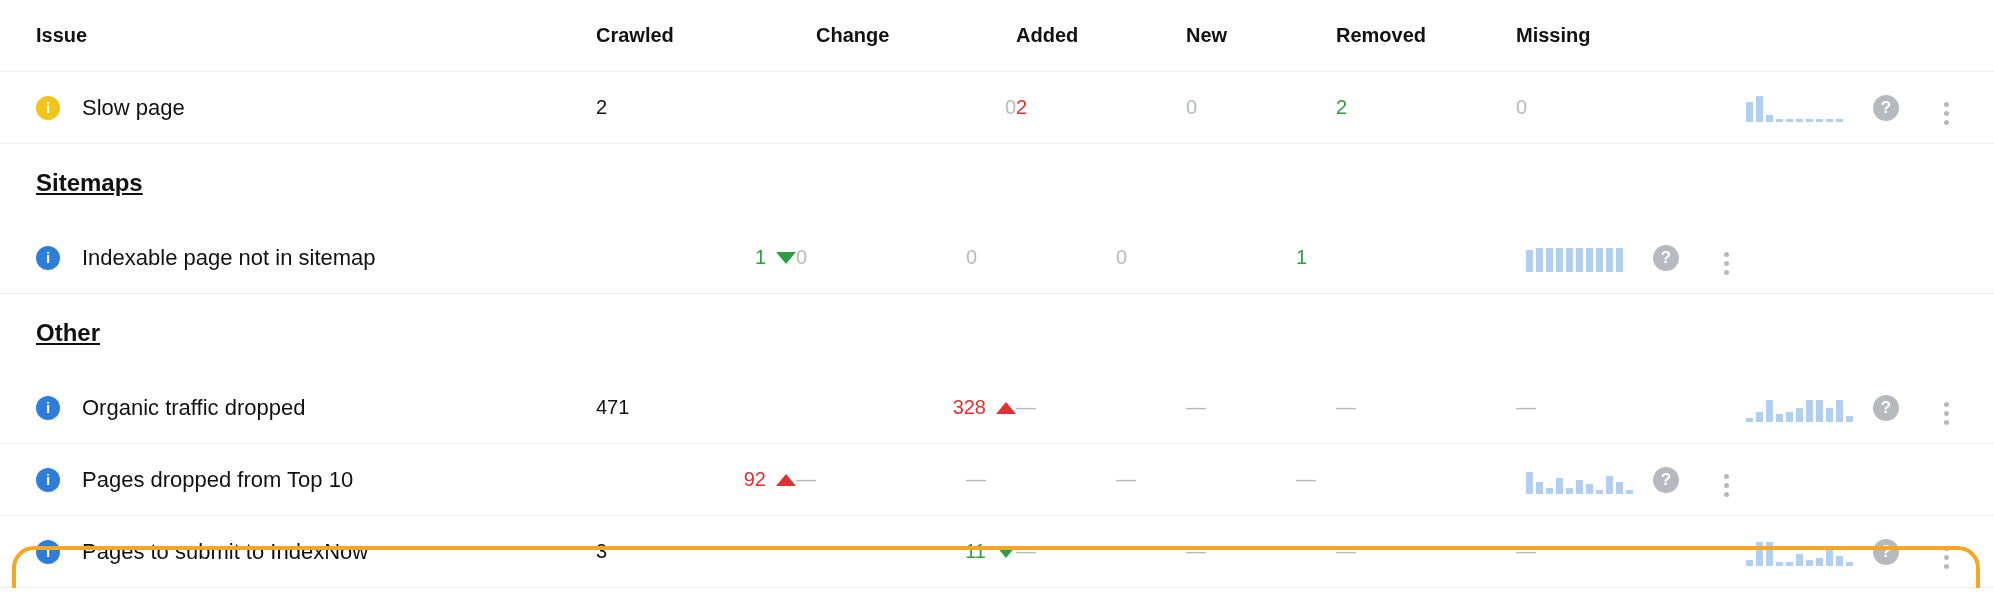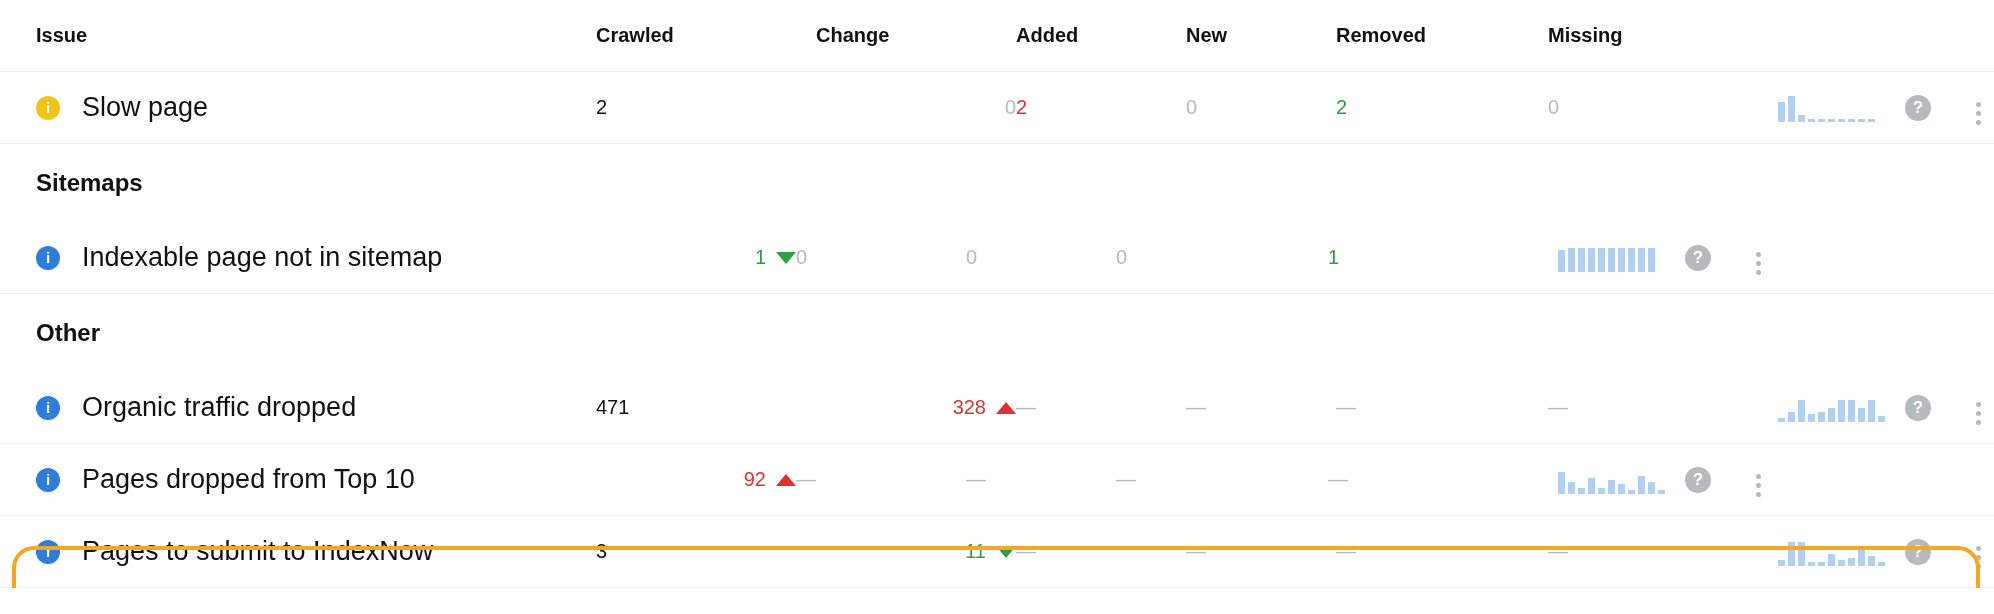--- a/index.html
+++ b/index.html
@@ -22,7 +22,7 @@
   .col-added   { flex:0 0 170px; }
   .col-new     { flex:0 0 150px; }
   .col-removed { flex:0 0 180px; }
-  .col-missing { flex:0 0 190px;margin-left:32px; }
+  .col-missing { flex:0 0 190px; }
   .col-spark   { flex:0 0 150px; padding-left:40px; }
   .col-help    { flex:0 0 60px; text-align:center; }
   .col-menu    { flex:0 0 60px; text-align:center; }

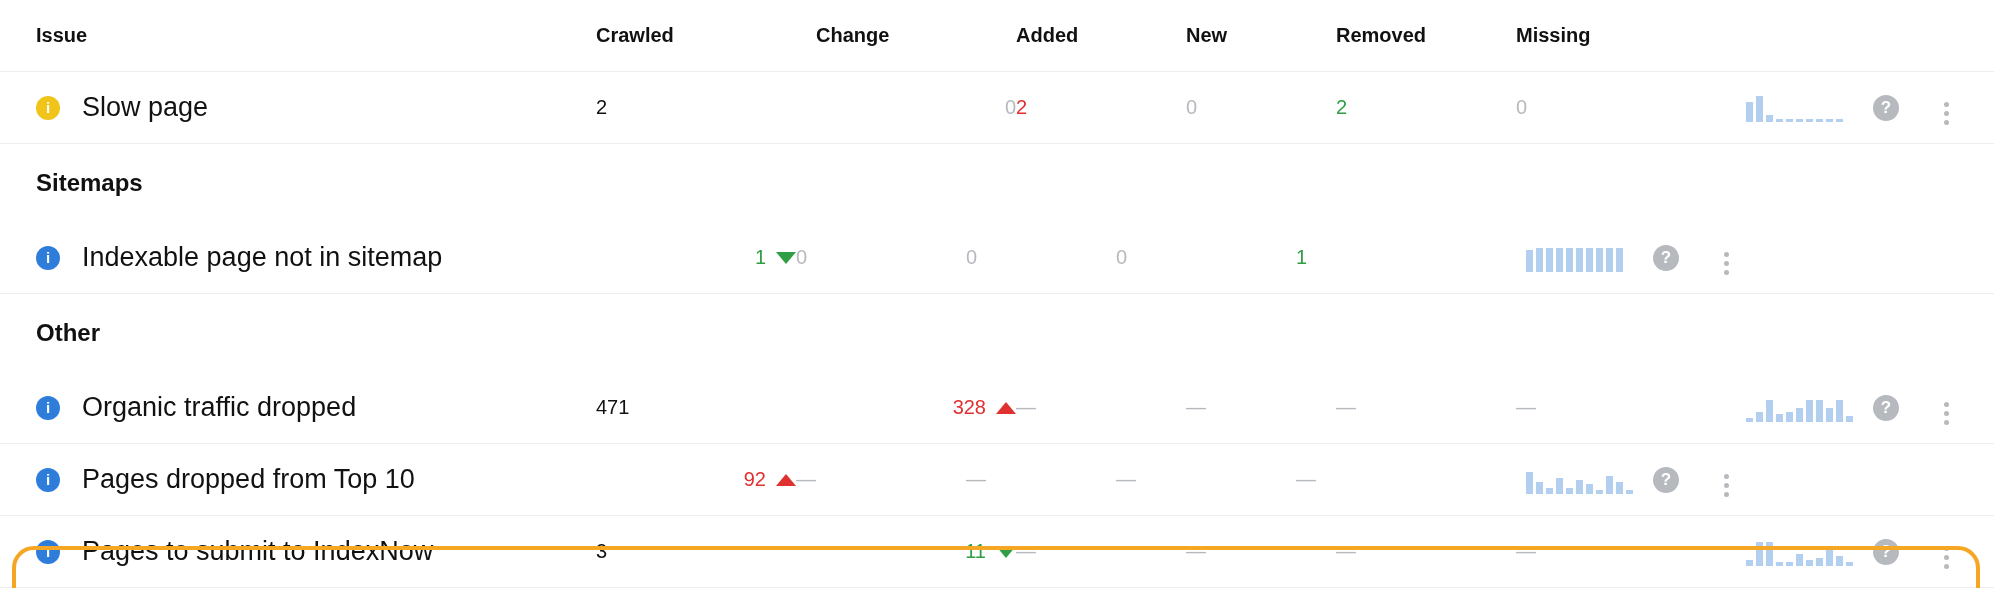--- a/index.html
+++ b/index.html
@@ -15,7 +15,7 @@
   .info-circle { width:24px; height:24px; border-radius:50%; color:#fff; font-weight:900; font-size:15px; display:flex; align-items:center; justify-content:center; line-height:1; }
   .ic-blue { background:#2f7ddb; }
   .ic-yellow { background:#f0c419; }
-  .issue-name { color:#111; font-size:27px; }
+  .issue-name { color:#111; font-size:22px; }
   .col { }
   .col-crawled { flex:0 0 220px; }
   .col-change  { flex:0 0 200px; display:flex; justify-content:flex-end; align-items:center; gap:10px; }

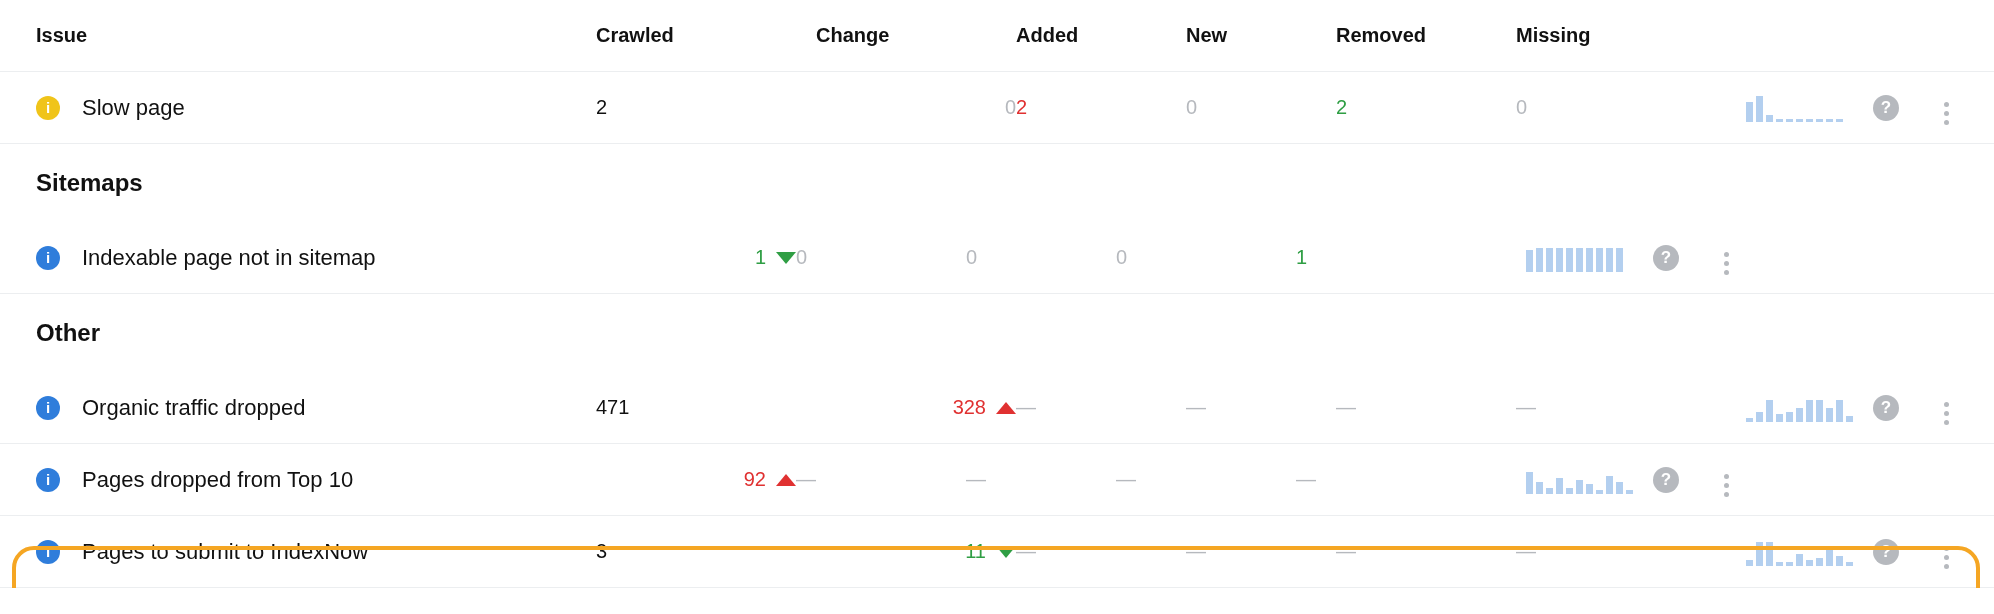--- a/index.html
+++ b/index.html
@@ -8,7 +8,7 @@
   .row { display:flex; align-items:center; border-bottom:1px solid #eceef0; padding:0 36px; min-height:72px; }
   .header-row { font-weight:700; }
   .header-row .label { color:#111; }
-  .section-row { border-bottom:none; min-height:78px; }
+  .section-row { border-bottom:none; min-height:78px;text-decoration:underline; }
   .section-title { font-weight:800; color:#111; font-size:24px; }
   .issue-cell { display:flex; align-items:center; gap:22px; flex:0 0 560px; }
   .icon { width:24px; height:24px; display:inline-flex; align-items:center; justify-content:center; flex:0 0 24px; }

